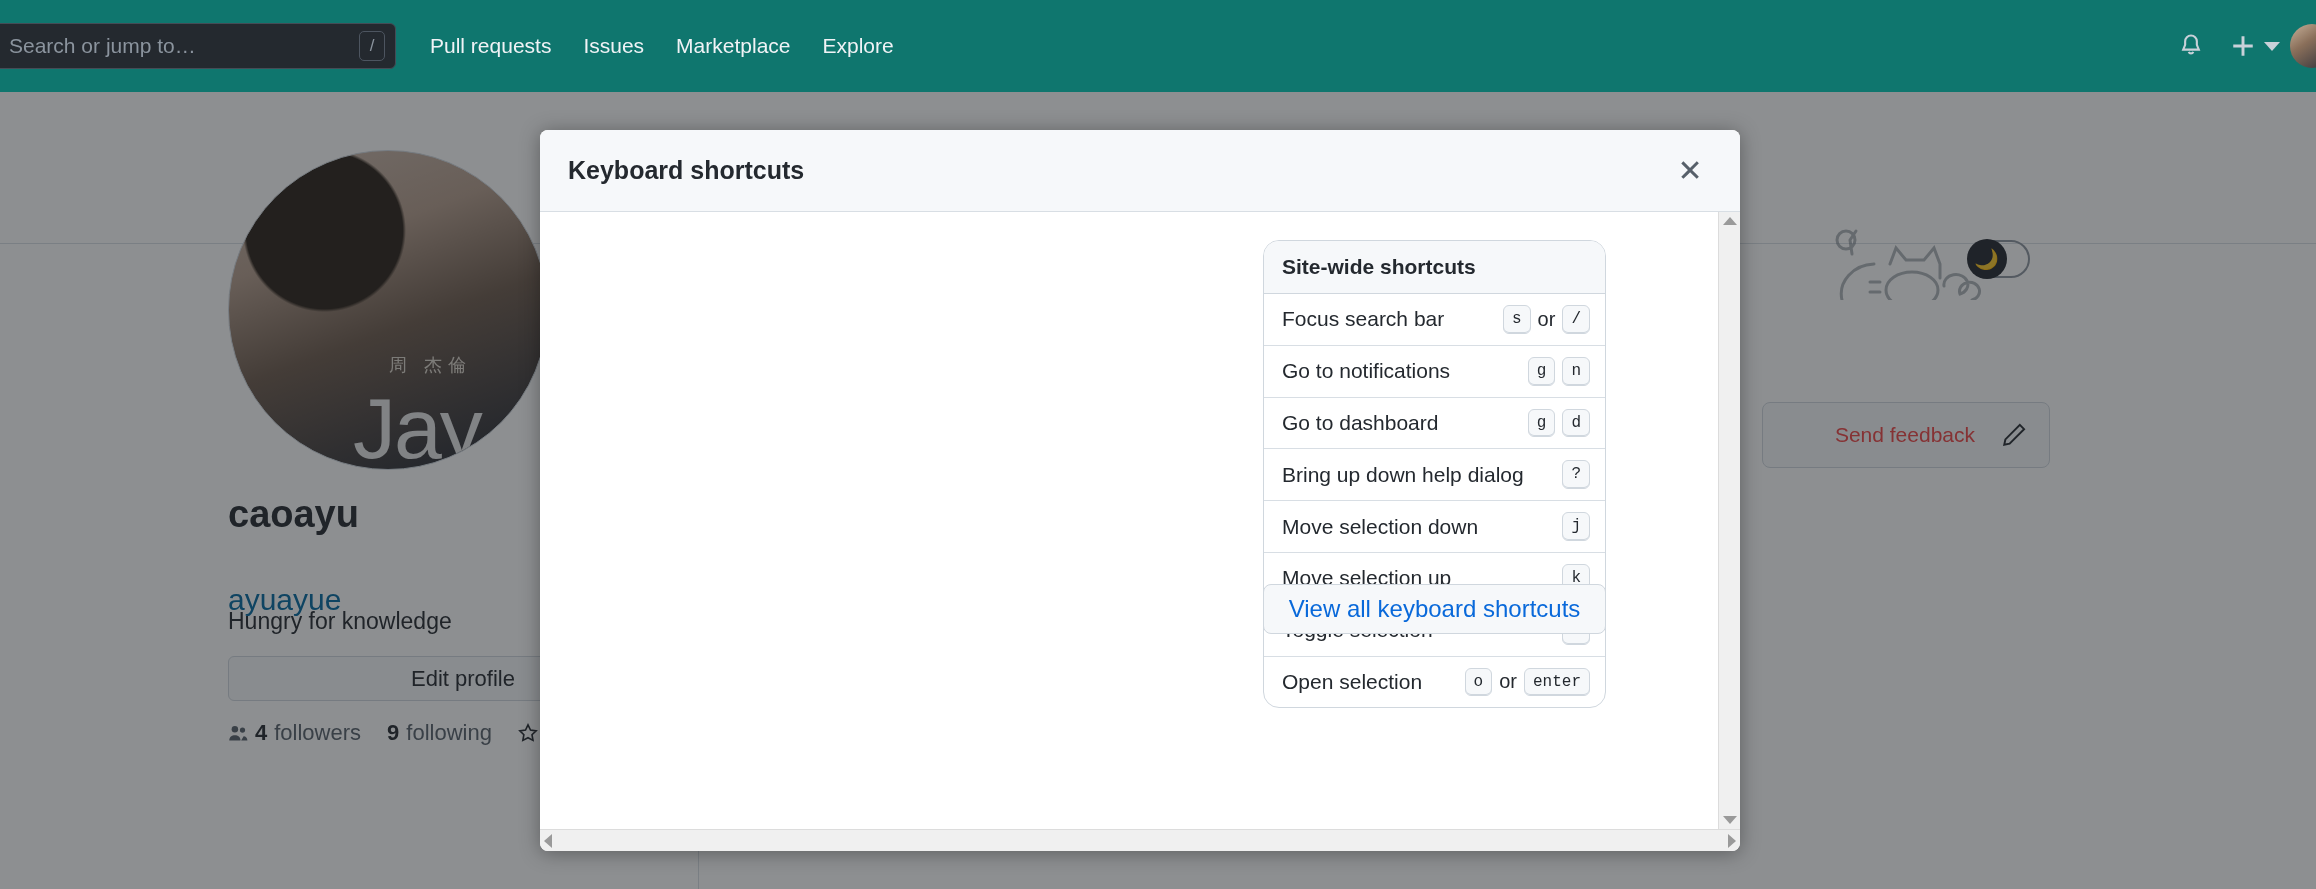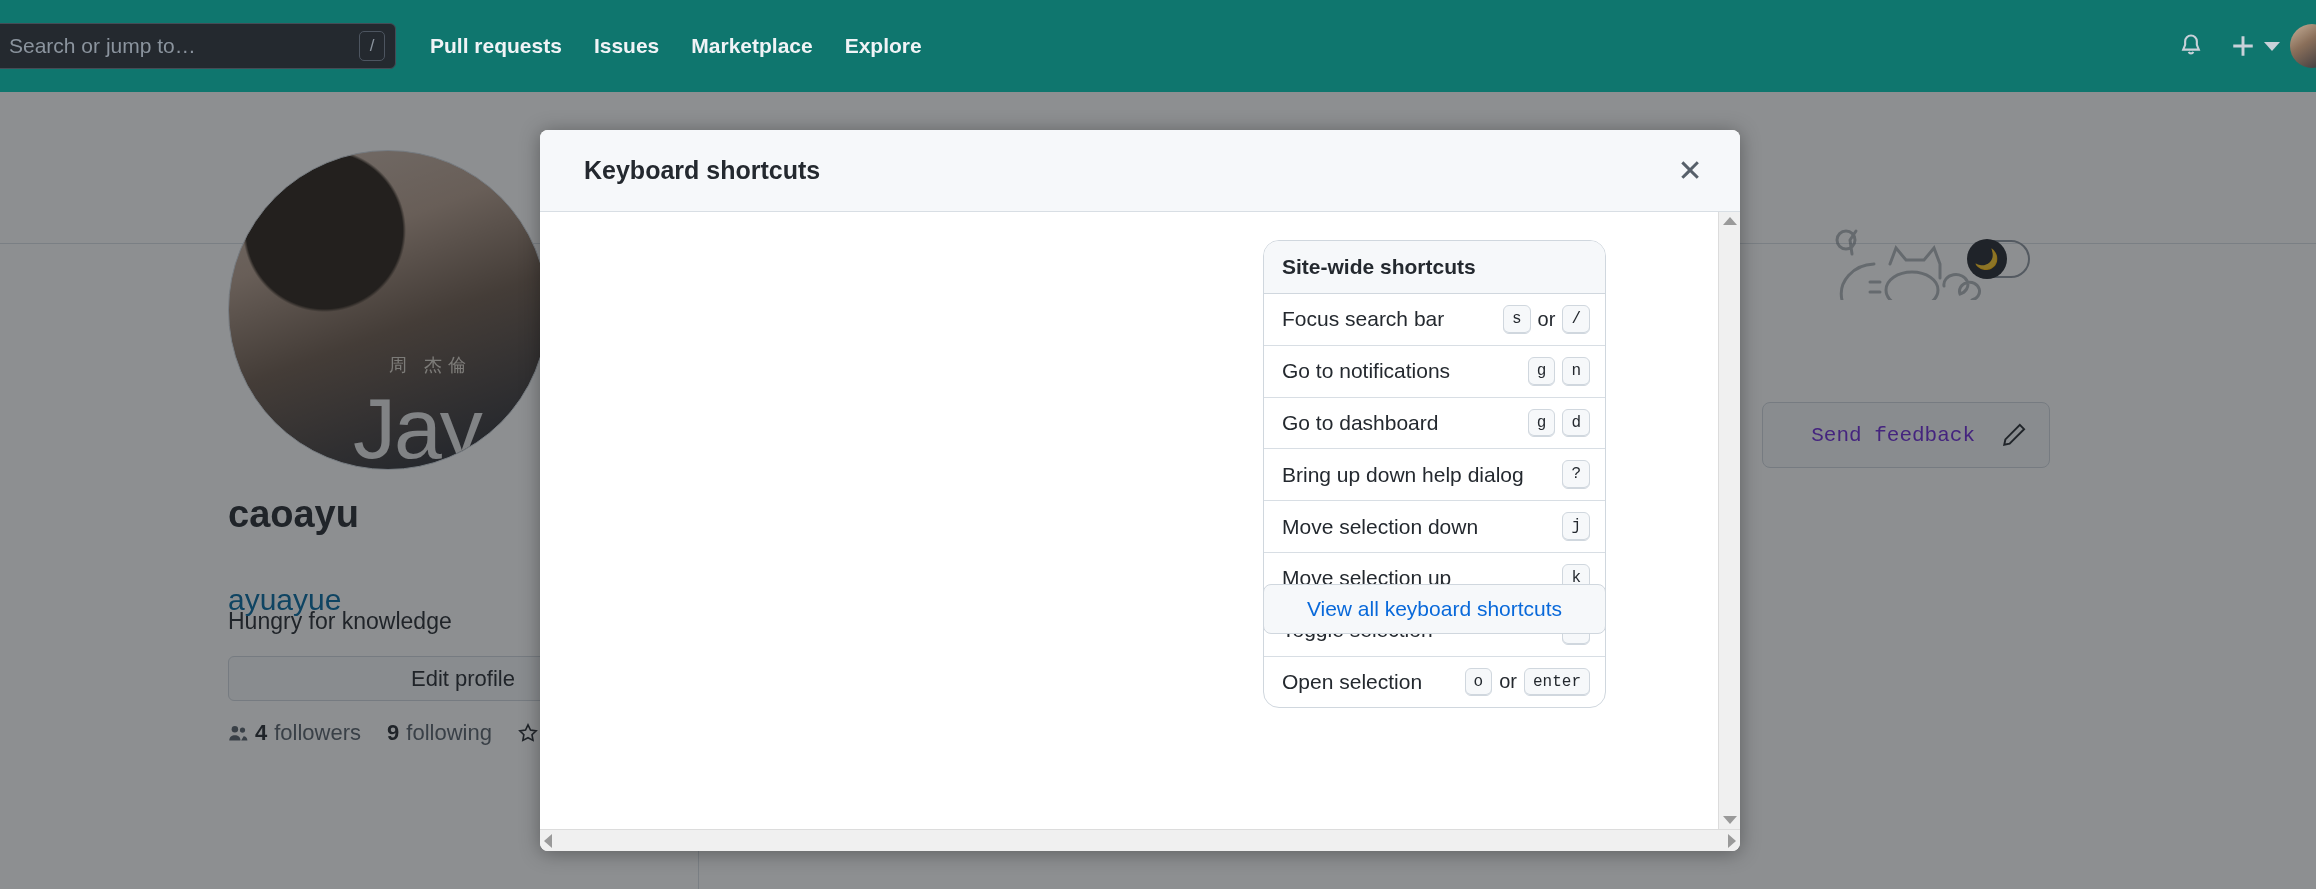--- a/index.html
+++ b/index.html
@@ -42,7 +42,7 @@
   }
   #header-nav { display: flex; align-items: center; gap: 32px; margin-left: 34px; }
   #header-nav a {
-    color: #f0f3f6; font-size: 21px; font-weight: bold;
+    color: #f0f3f6; font-size: 21px; font-weight: normal;
     text-decoration: none; white-space: nowrap;
   }
   #header-right {

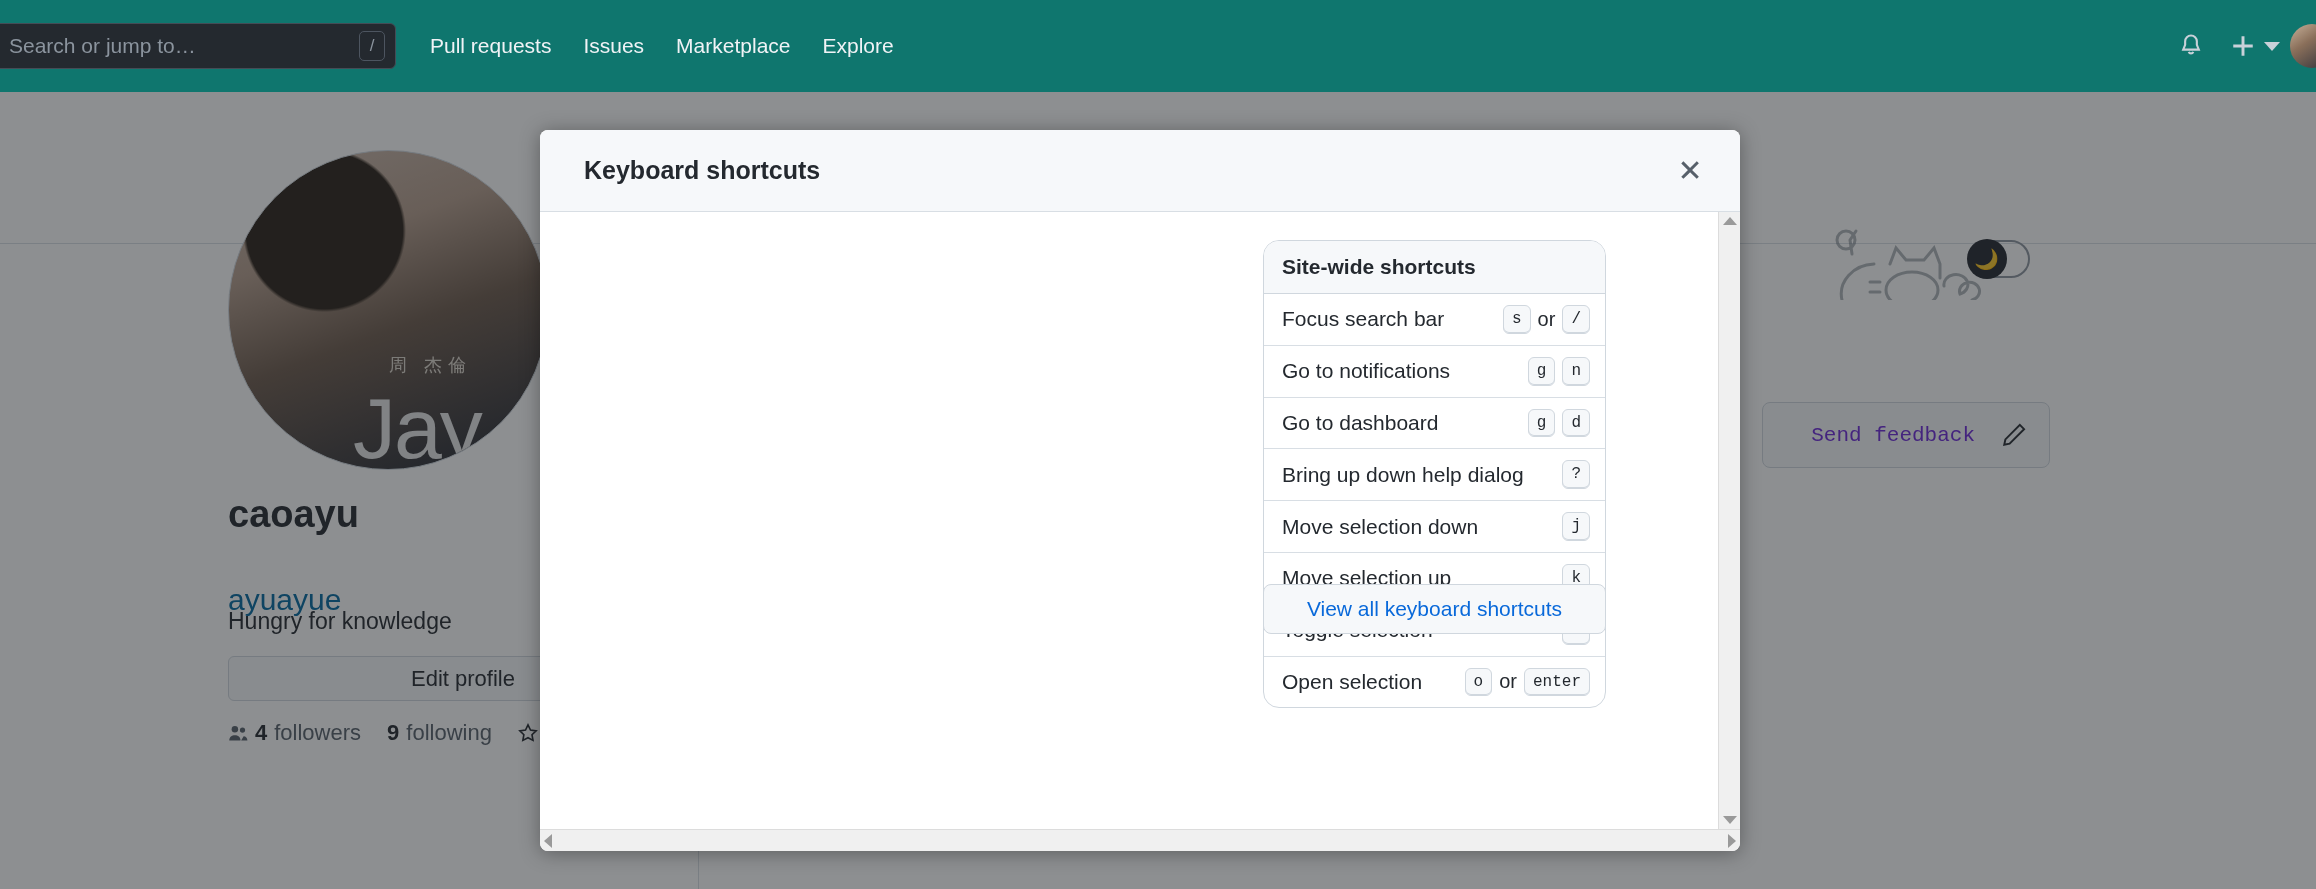--- a/index.html
+++ b/index.html
@@ -191,7 +191,7 @@
     background: #f6f8fa;
     border-bottom: 1px solid #d8dee4;
     display: flex; align-items: center;
-    padding: 0 30px 0 44px;
+    padding: 0 30px 0 28px;
   }
   #modal-title { flex: 1; font-size: 25px; font-weight: bold; color: #24292f; }
   #modal-close {

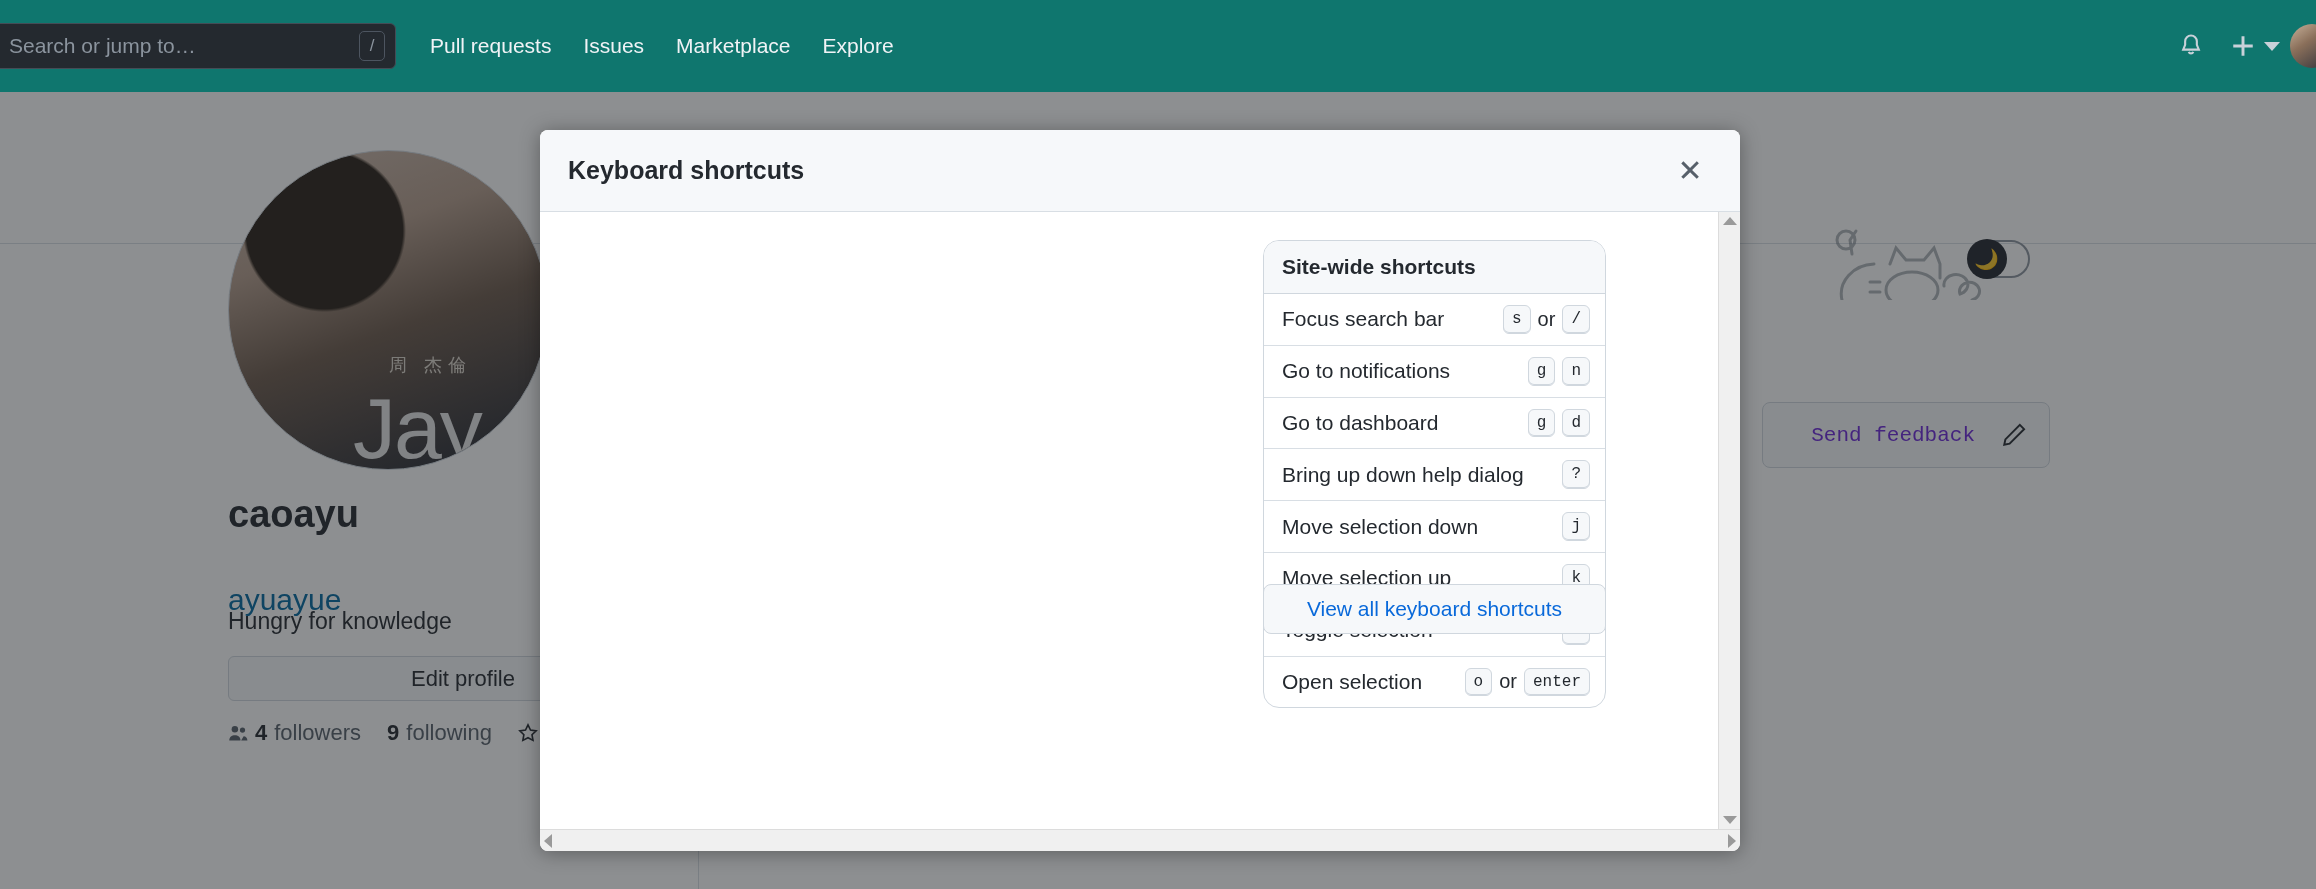--- a/index.html
+++ b/index.html
@@ -151,7 +151,7 @@
     display: flex; align-items: center; justify-content: flex-end; gap: 26px;
     padding-right: 22px;
   }
-  #feedback-label { font-family: Liberation Mono, monospace; font-size: 21px; color: #6d28d9; margin-left: 38px; }
+  #feedback-label { font-family: Liberation Sans, sans-serif; font-size: 21px; color: #ef4444; margin-left: 38px; }
 
   #readme-note {
     position: absolute; left: 700px; top: 330px;

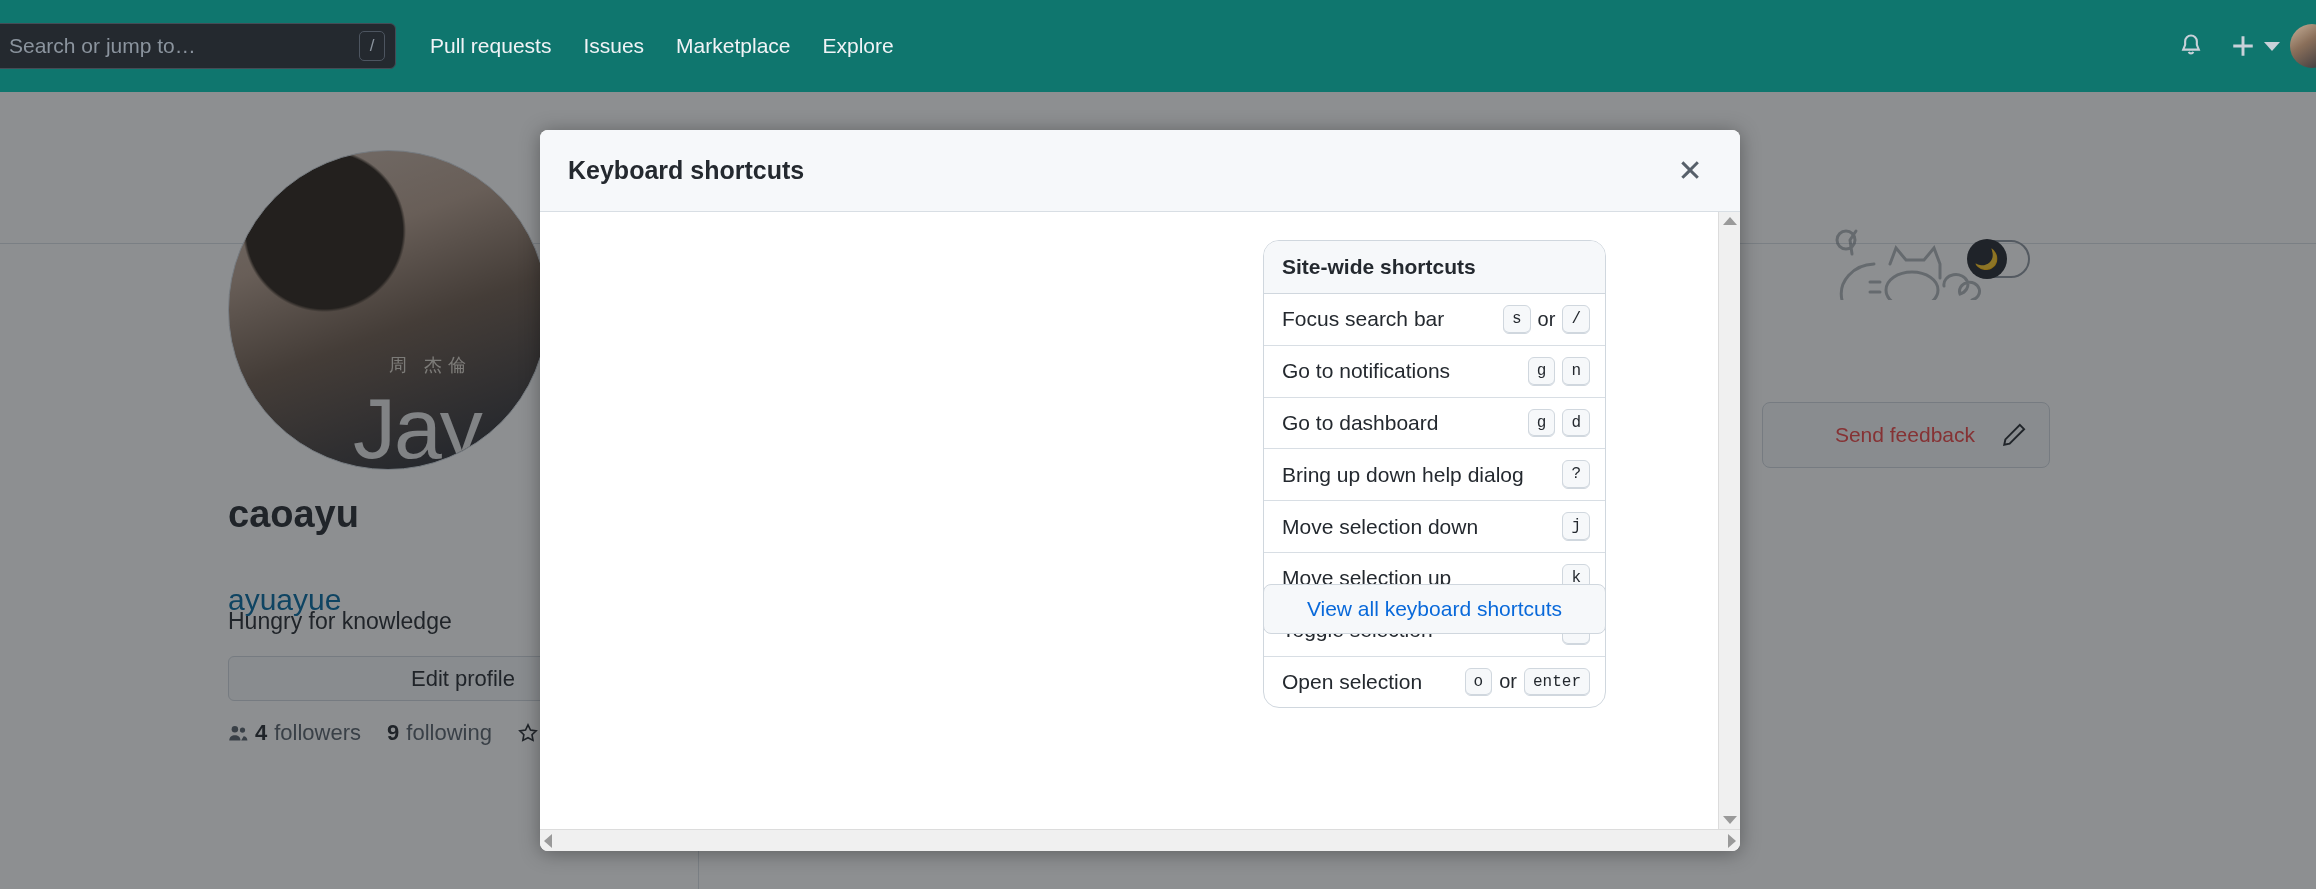--- a/index.html
+++ b/index.html
@@ -259,7 +259,7 @@
     border: 1px solid #d0d7de; border-radius: 8px;
     background: #f6f8fa;
     display: flex; align-items: center; justify-content: center;
-    color: #0969da; font-size: 21px;
+    color: #0969da; font-size: 24px;
   }
 </style>
 </head>

